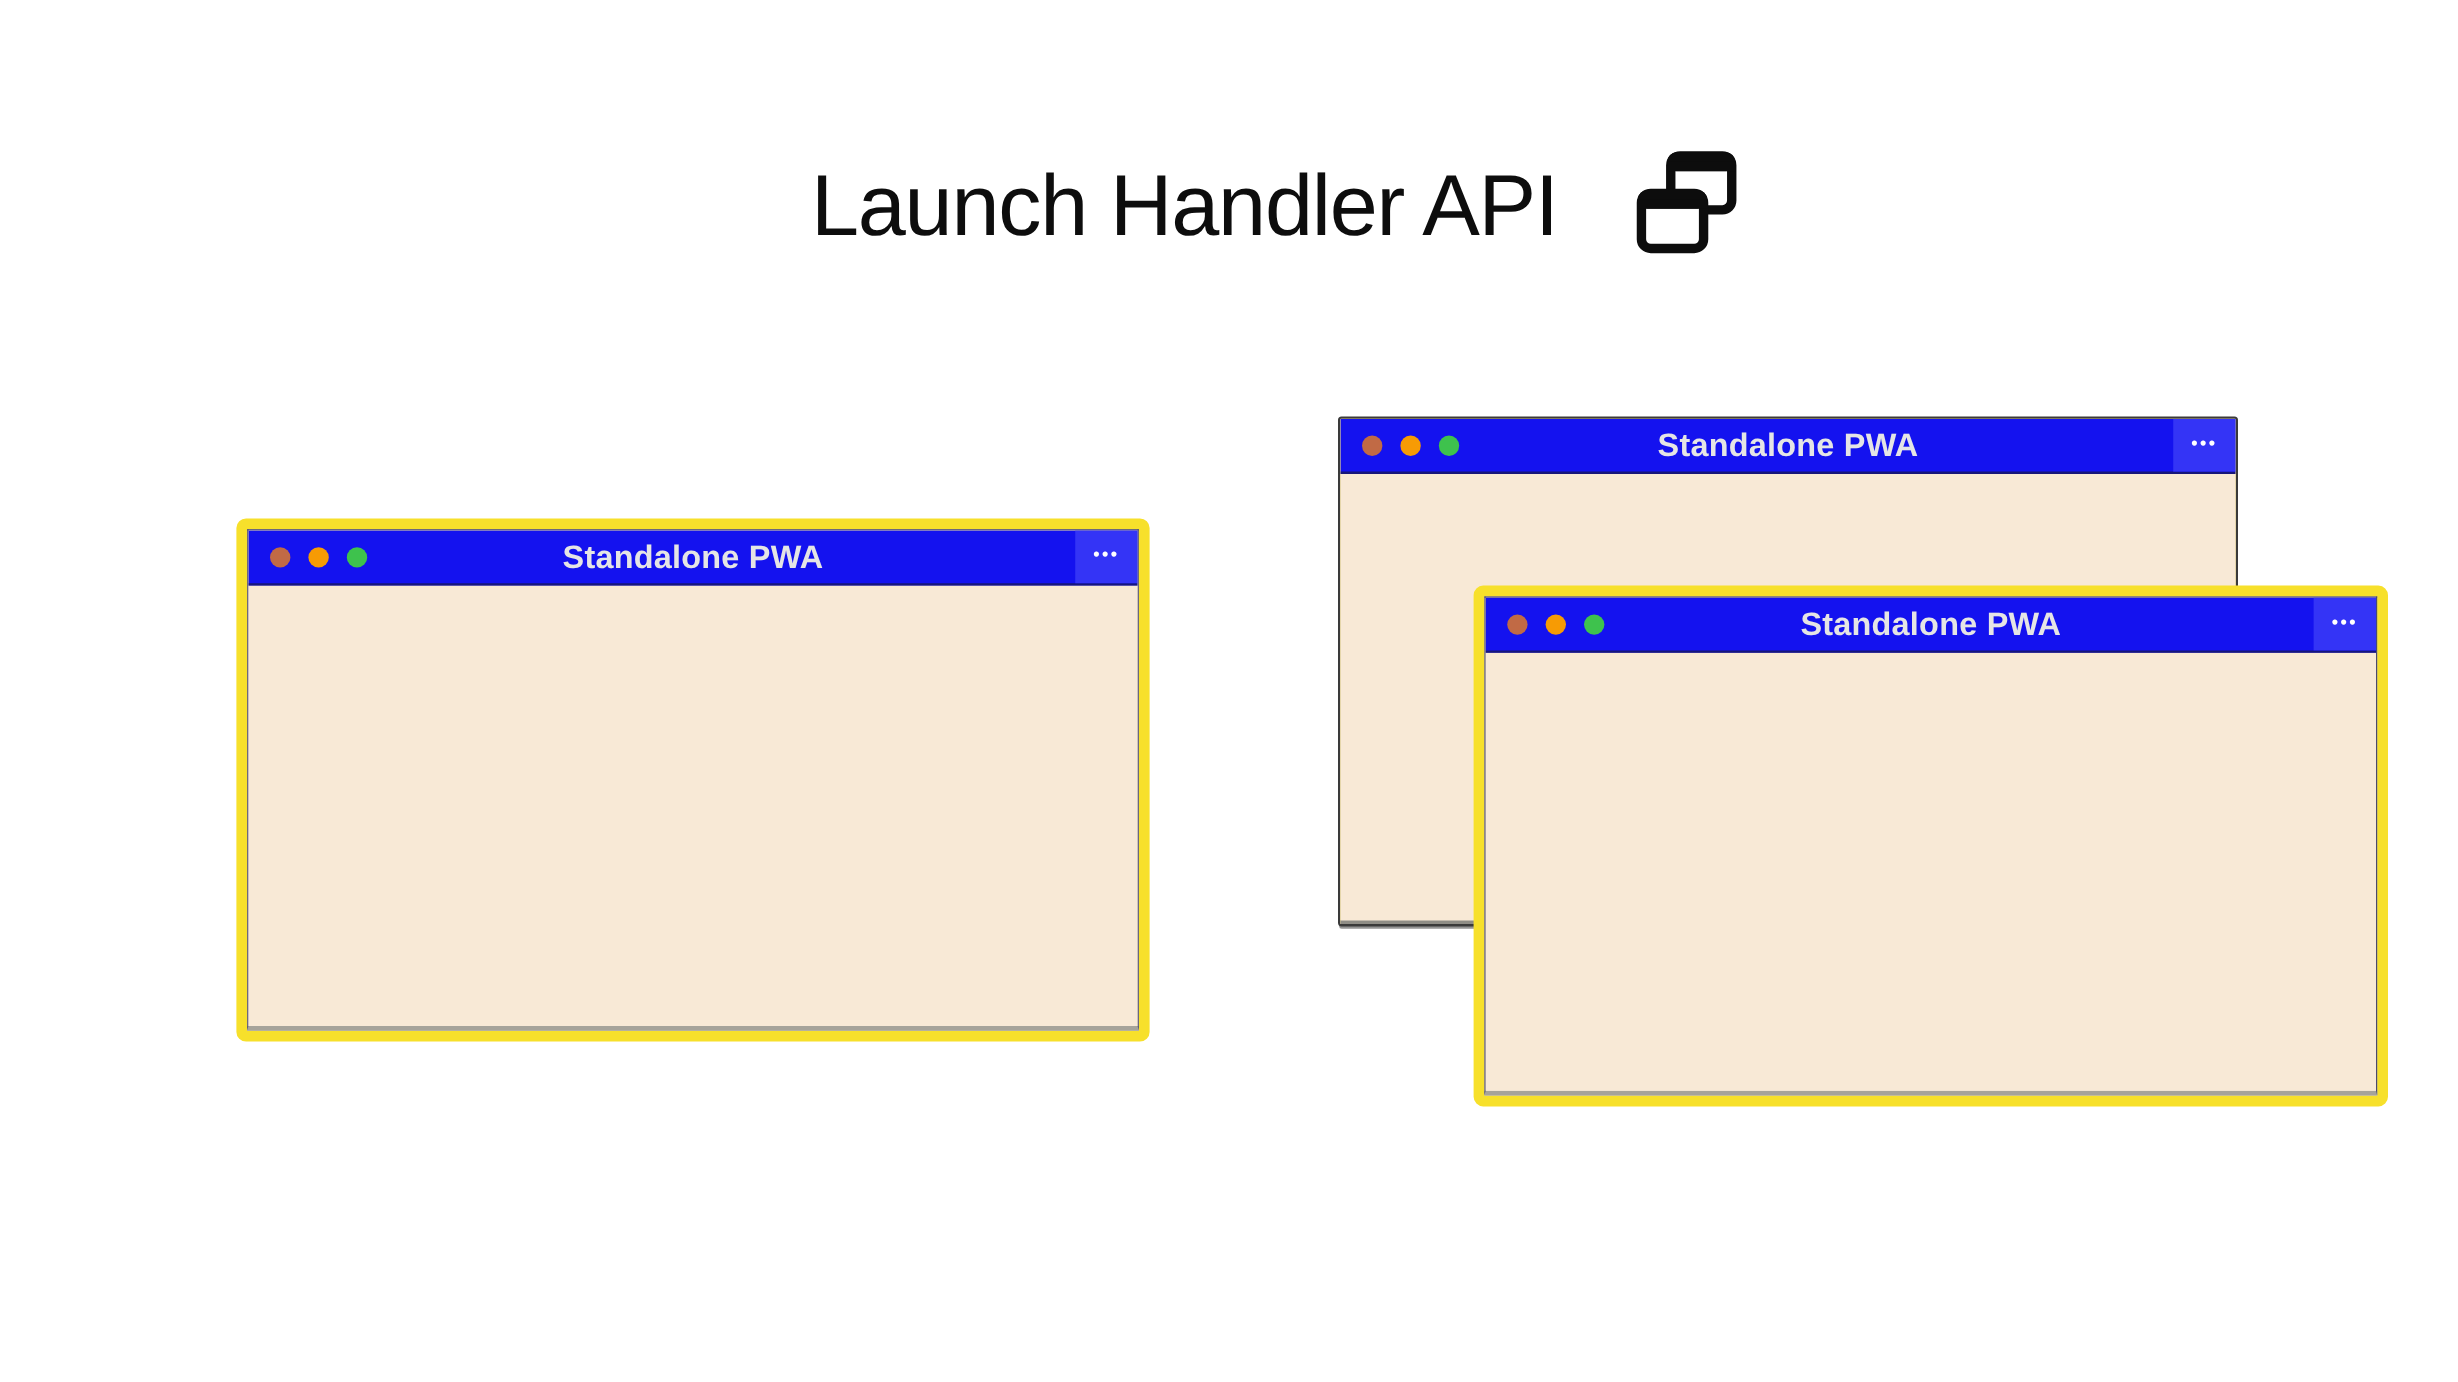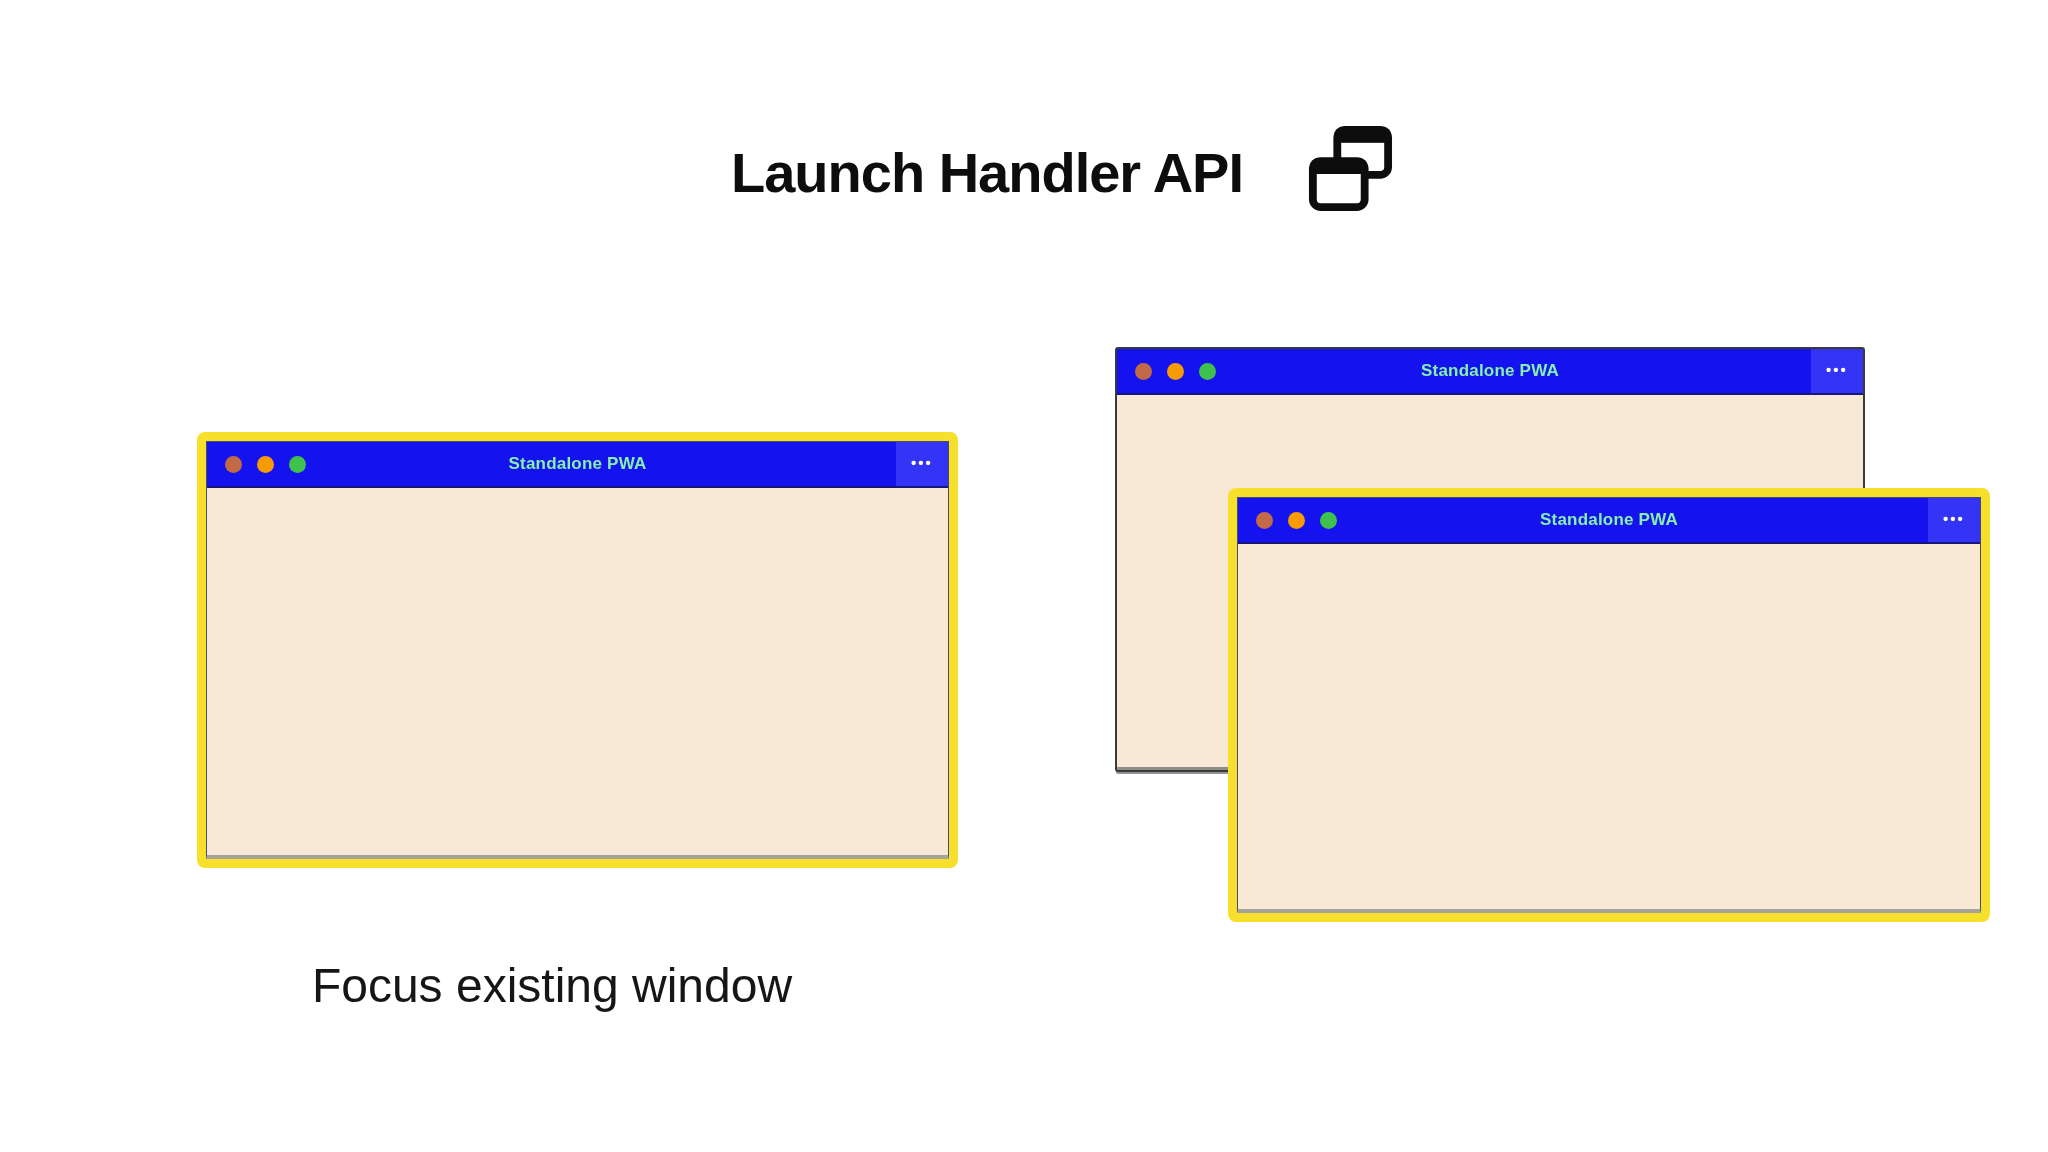--- a/index.html
+++ b/index.html
@@ -27,8 +27,8 @@
     transform: translateX(38px);
   }
   .page-title {
-    font-size: 56px;
-    font-weight: 700;
+    font-size: 72px;
+    font-weight: 400;
     letter-spacing: -1px;
     color: var(--ink, #0d0d0d);
     line-height: 1.1;

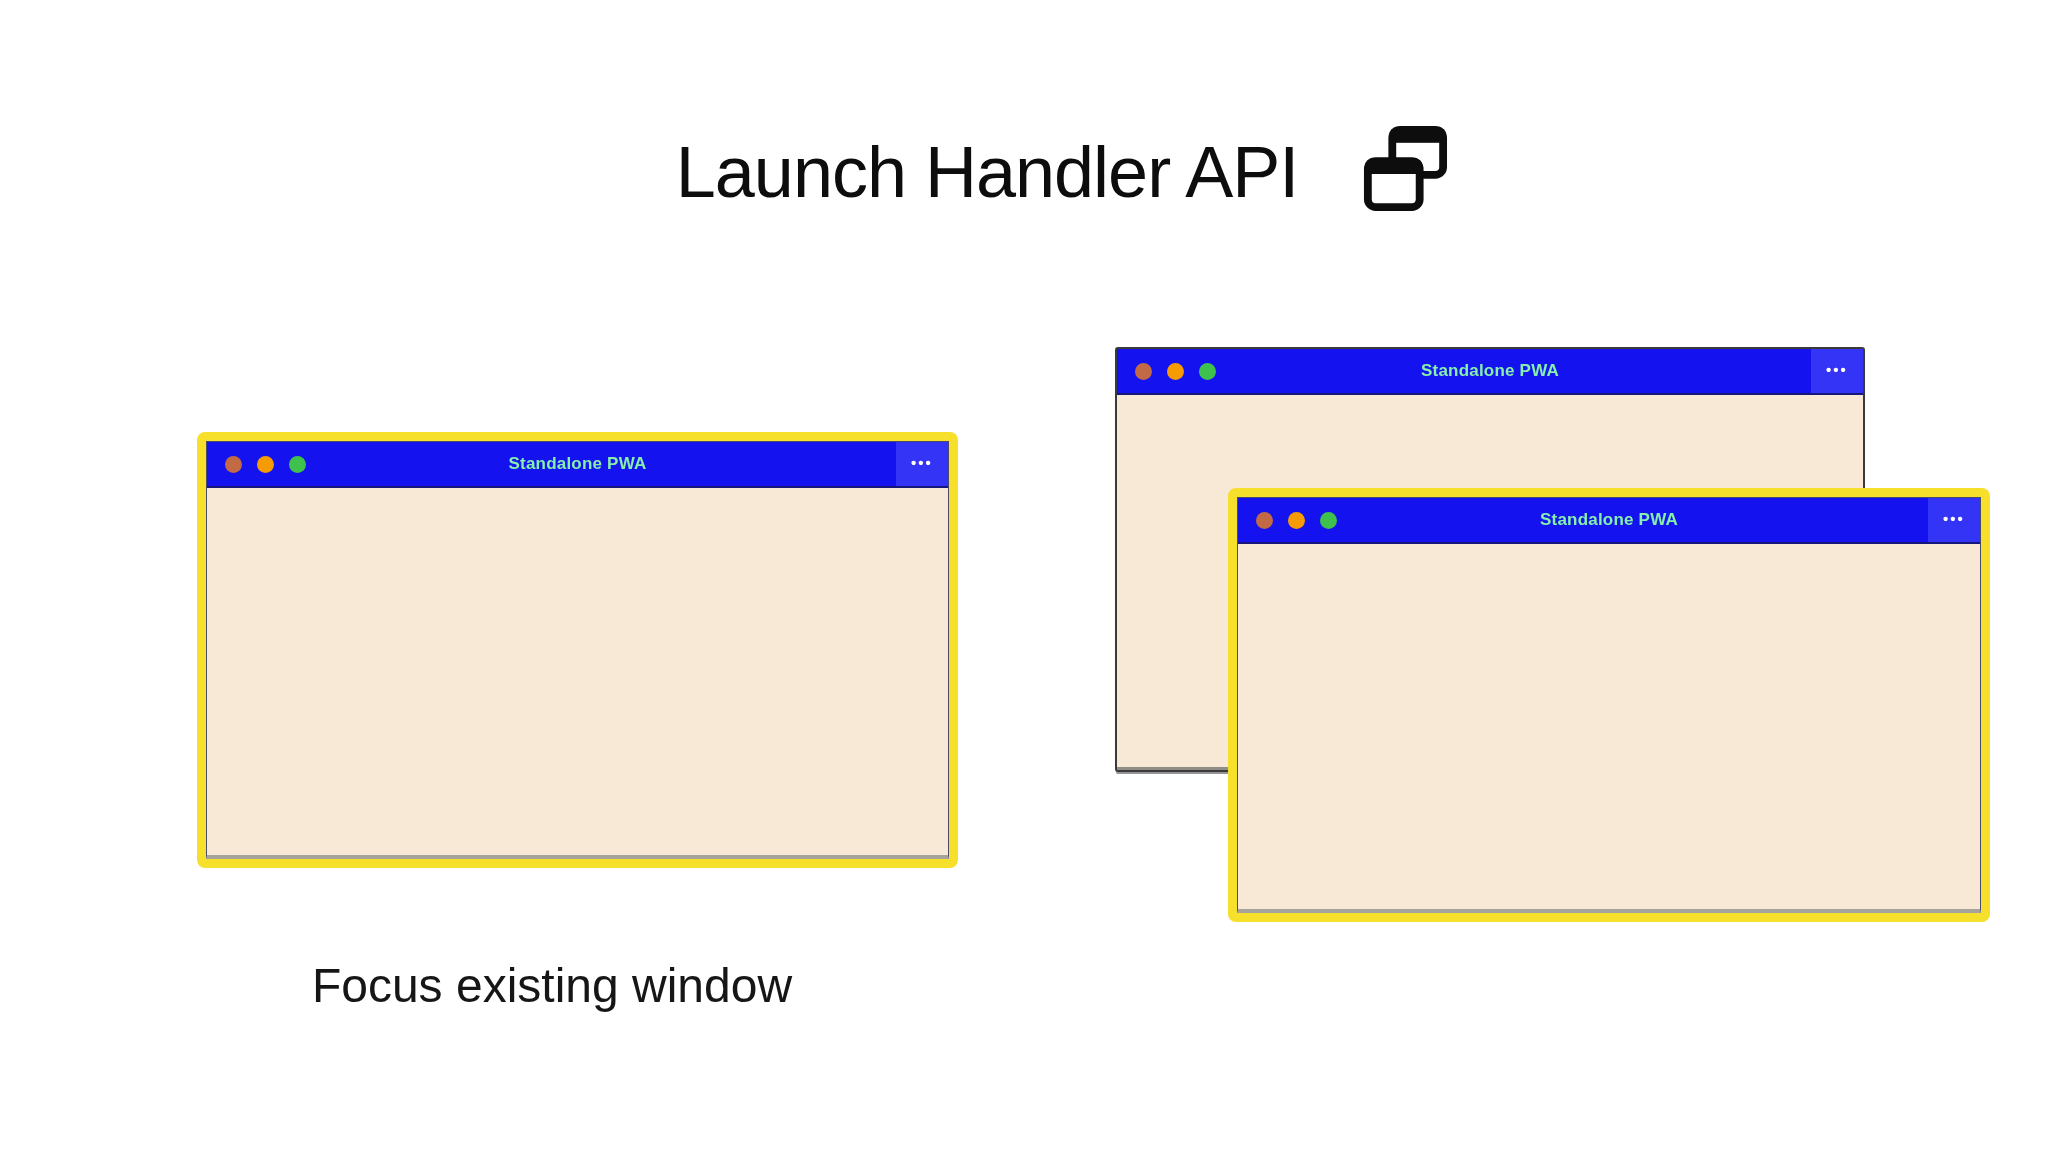--- a/index.html
+++ b/index.html
@@ -87,8 +87,8 @@
   .dot.green  { background: var(--dot-green, #3ec24d); }
 
   .wtitle {
-    color: #86efac;
-    font-size: 17px;
+    color: #e5e5e5;
+    font-size: 27px;
     font-weight: 700;
     letter-spacing: 0.2px;
   }

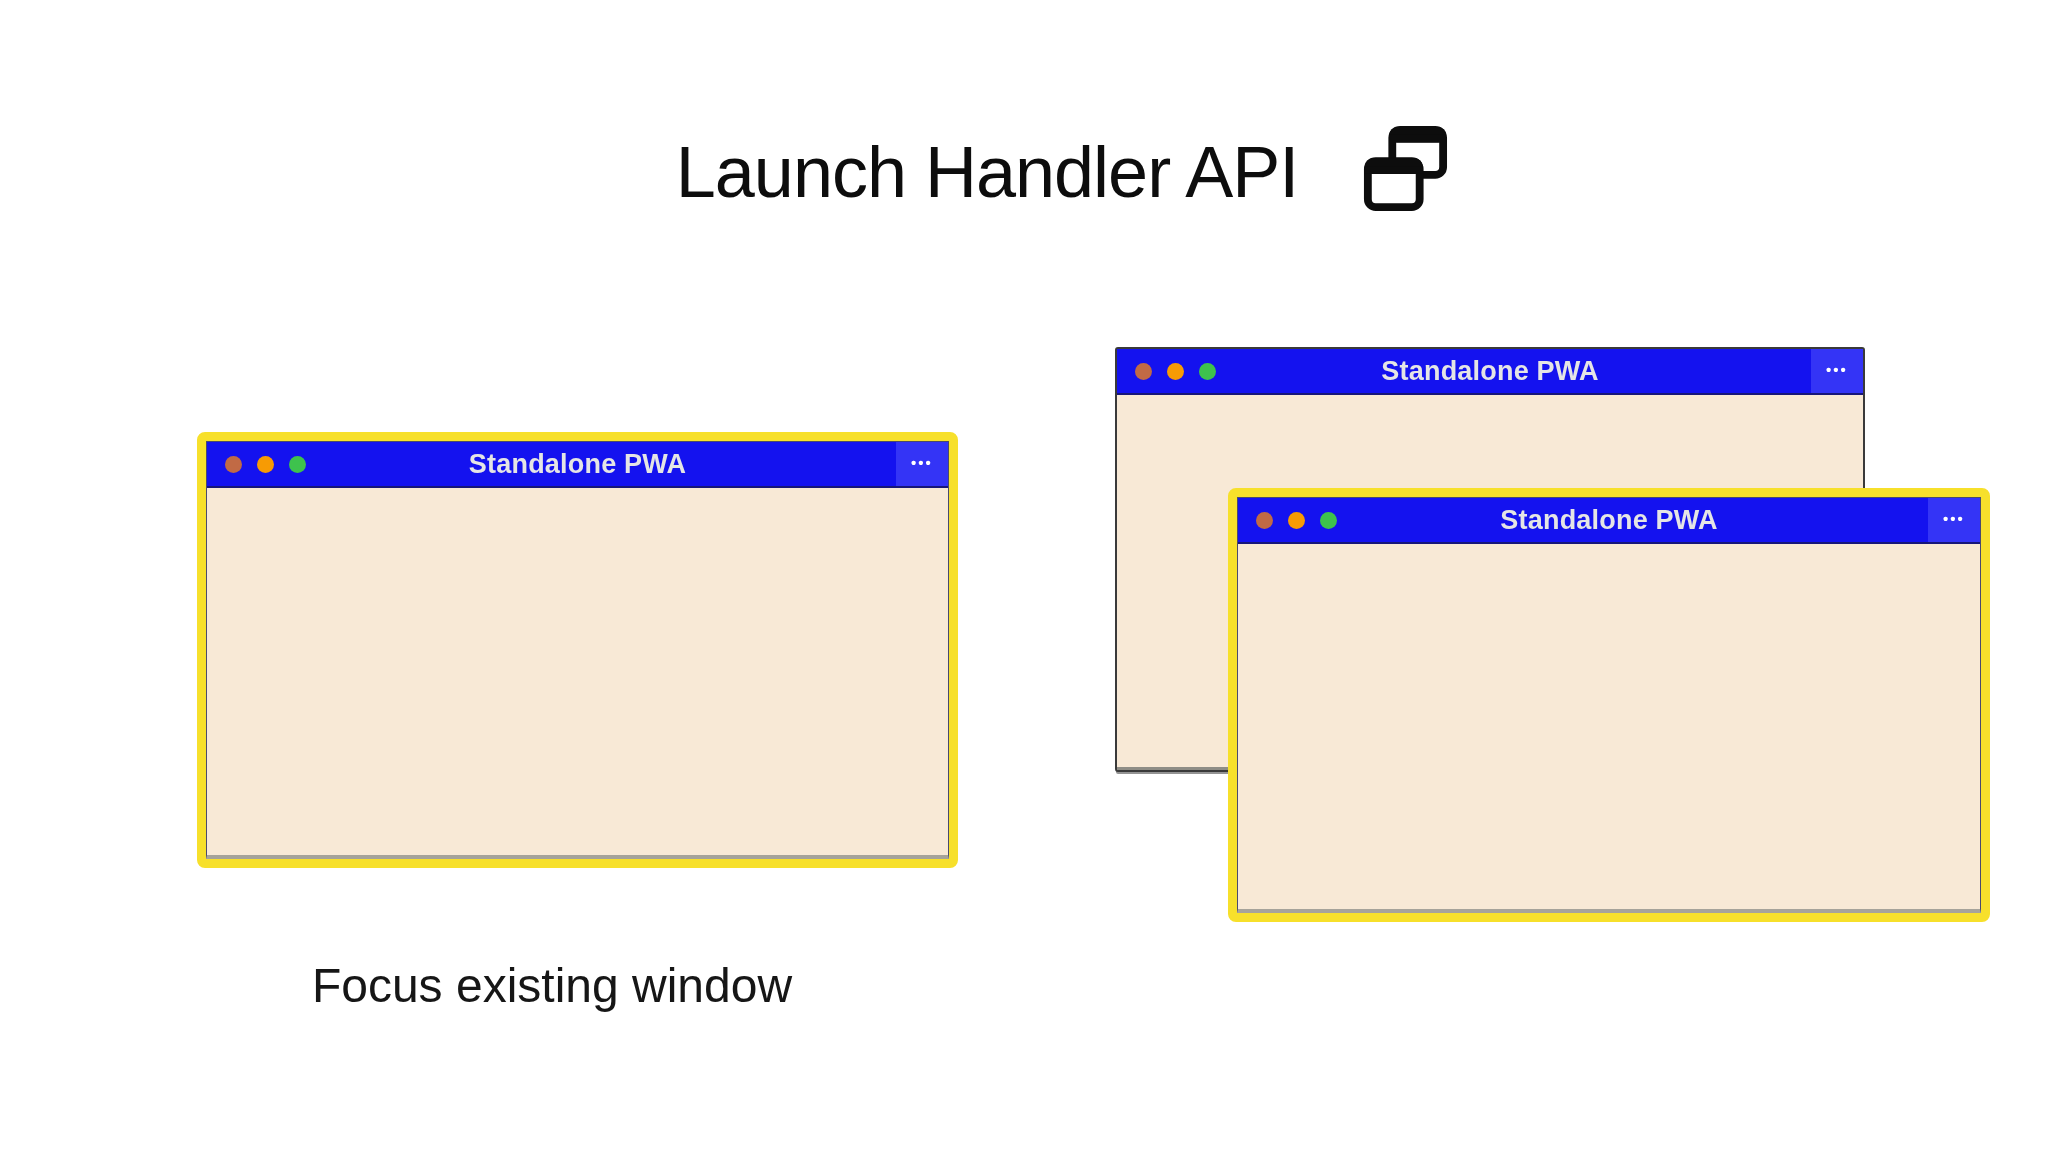--- a/index.html
+++ b/index.html
@@ -204,7 +204,6 @@
     </div>
   </div>
 
-  <div class="caption caption-left">Focus existing window</div>
 
 </div>
 

